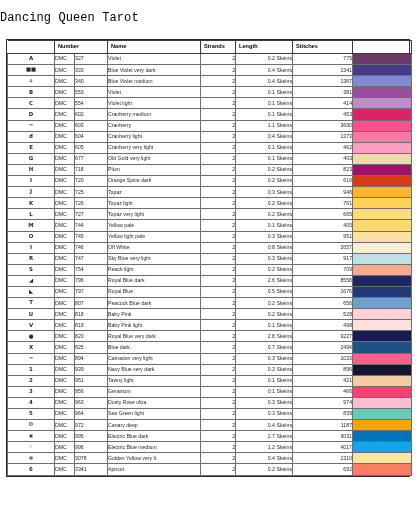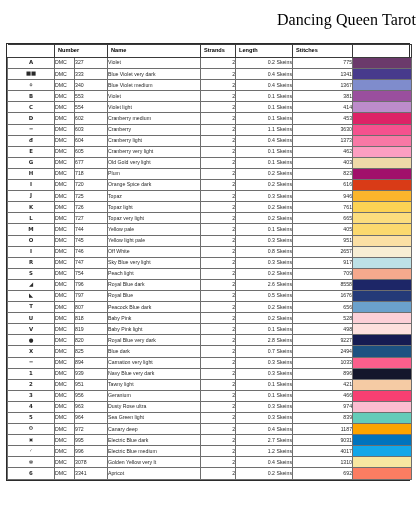--- a/index.html
+++ b/index.html
@@ -22,15 +22,15 @@
     box-sizing: border-box;
   }
   .doc-title {
-    text-align: right;
-    font-size: 16px;
+    text-align: left;
+    font-size: 12px;
     font-weight: 400;
     letter-spacing: 0.1px;
     color: #000000;
     padding-top: 11px;
     padding-bottom: 0;
     margin: 0;
-    font-family: Liberation Serif, serif;
+    font-family: Liberation Mono, monospace;
   }
   .table-wrap {
     margin: 14px 6px 0 6px;

